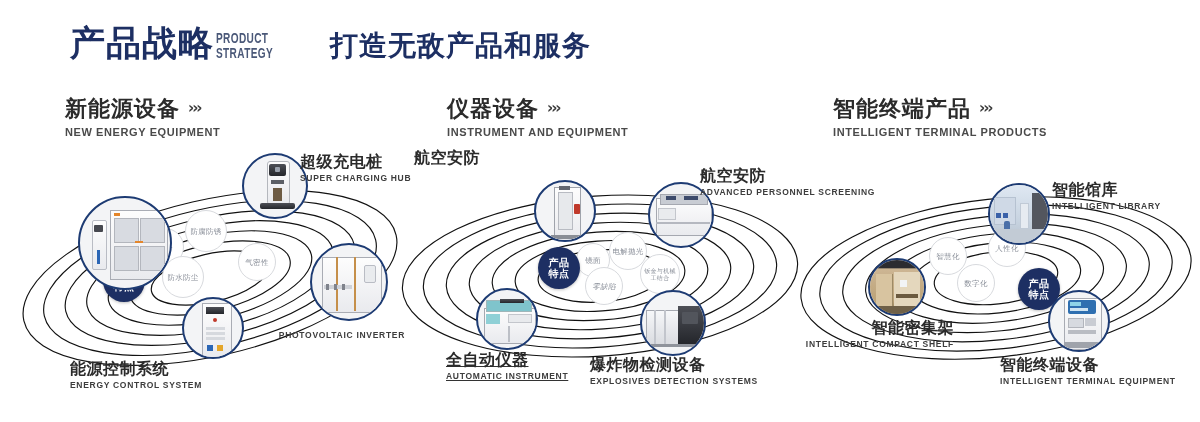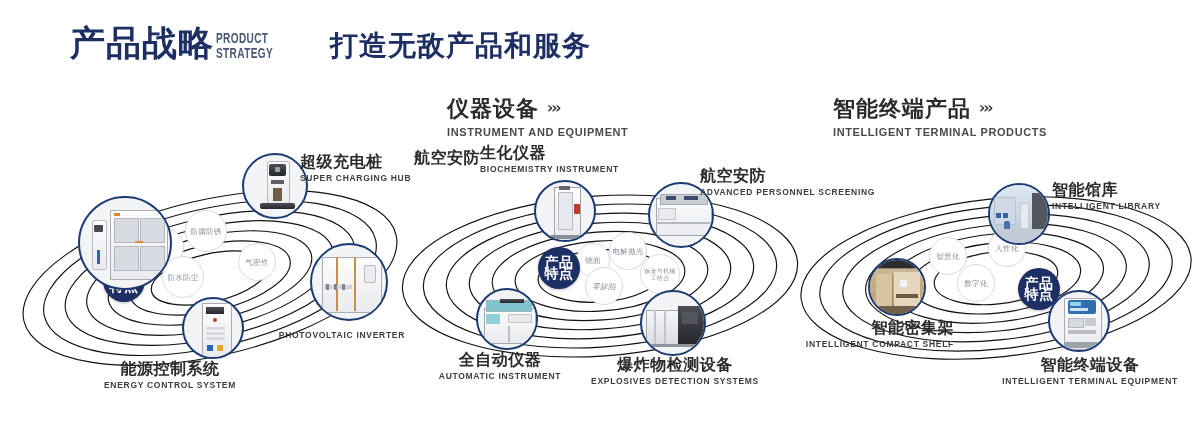--- a/index.html
+++ b/index.html
@@ -123,6 +123,12 @@
     <div class="title-slogan">打造无敌产品和服务</div>
   </div>
 
+  <div class="sec-head" style="left:65px;top:95px;">
+    <div class="sec-cn">
+      <span>新能源设备</span><span class="sec-arrows">›››</span>
+    </div>
+    <div class="sec-en">NEW ENERGY EQUIPMENT</div>
+  </div>
 
   <div class="sec-head" style="left:833px;top:95px;">
     <div class="sec-cn">

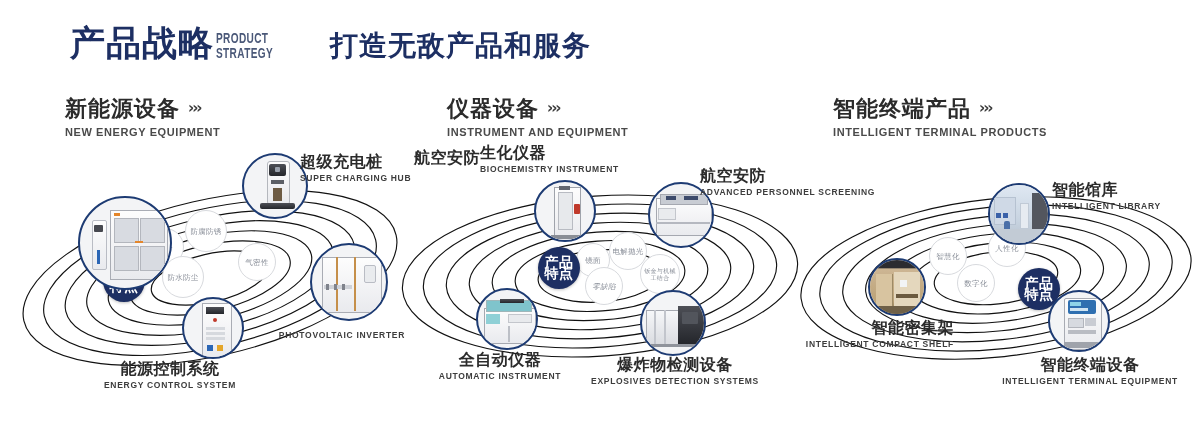--- a/index.html
+++ b/index.html
@@ -272,10 +272,6 @@
     <div class="nlabel right" style="left:14px;top:-2px;width:66px;">
       <div class="cn">航空安防</div>
     </div>
-    <div class="nlabel left" style="left:80px;top:-7px;width:70px;">
-      <div class="cn">生化仪器</div>
-      <div class="en">BIOCHEMISTRY INSTRUMENT</div>
-    </div>
 
     <div class="node" style="left:248px;top:32px;width:66px;height:66px;">
       <div class="art">

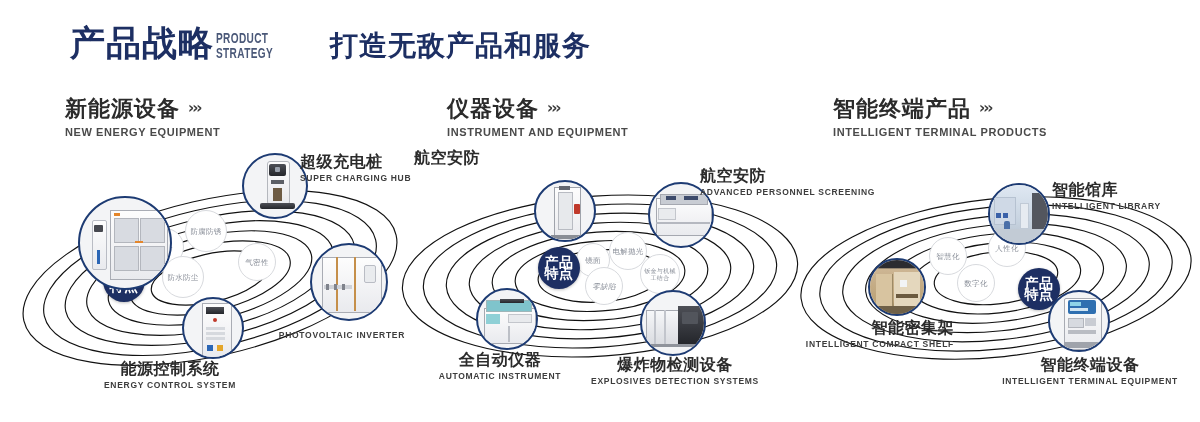--- a/index.html
+++ b/index.html
@@ -96,7 +96,7 @@
     position:absolute;border-radius:50%;
     background:#1d2f63;color:#fff;
     display:flex;align-items:center;justify-content:center;
-    text-align:center;font-size:14px;font-weight:bold;line-height:11px;
+    text-align:center;font-size:10px;font-weight:bold;line-height:11px;
     letter-spacing:0.5px;
     font-family:"DejaVu Sans","Liberation Sans",sans-serif;
     box-sizing:border-box;

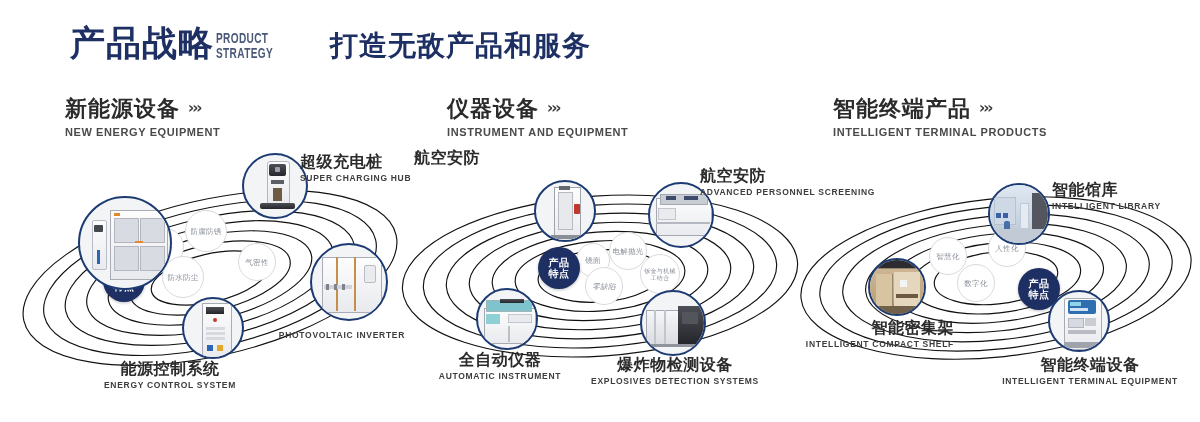--- a/index.html
+++ b/index.html
@@ -79,7 +79,7 @@
   }
   .nlabel.right{text-align:right;}
   .nlabel.left{text-align:left;}
-  .nlabel.center{text-align:center;}
+  .nlabel.center{text-align:left;}
 
   
   .feat{

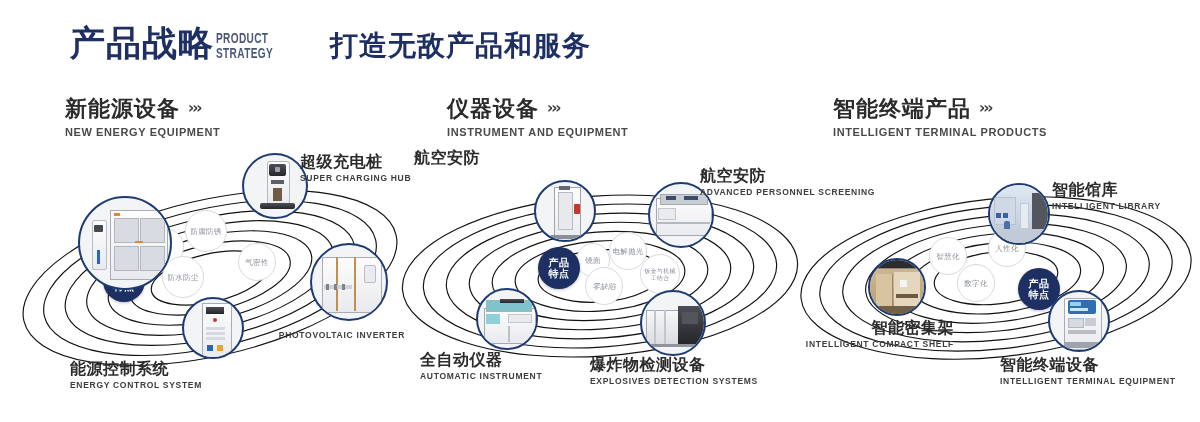--- a/index.html
+++ b/index.html
@@ -298,7 +298,7 @@
         <div class="dev" style="left:30px;top:36px;width:1.5px;height:16px;background:#bcbfc6;"></div>
       </div>
     </div>
-    <div class="nlabel center" style="left:20px;top:200px;width:160px;">
+    <div class="nlabel center" style="left:46px;top:200px;width:160px;text-decoration:underline;">
       <div class="cn">全自动仪器</div>
       <div class="en">AUTOMATIC INSTRUMENT</div>
     </div>

